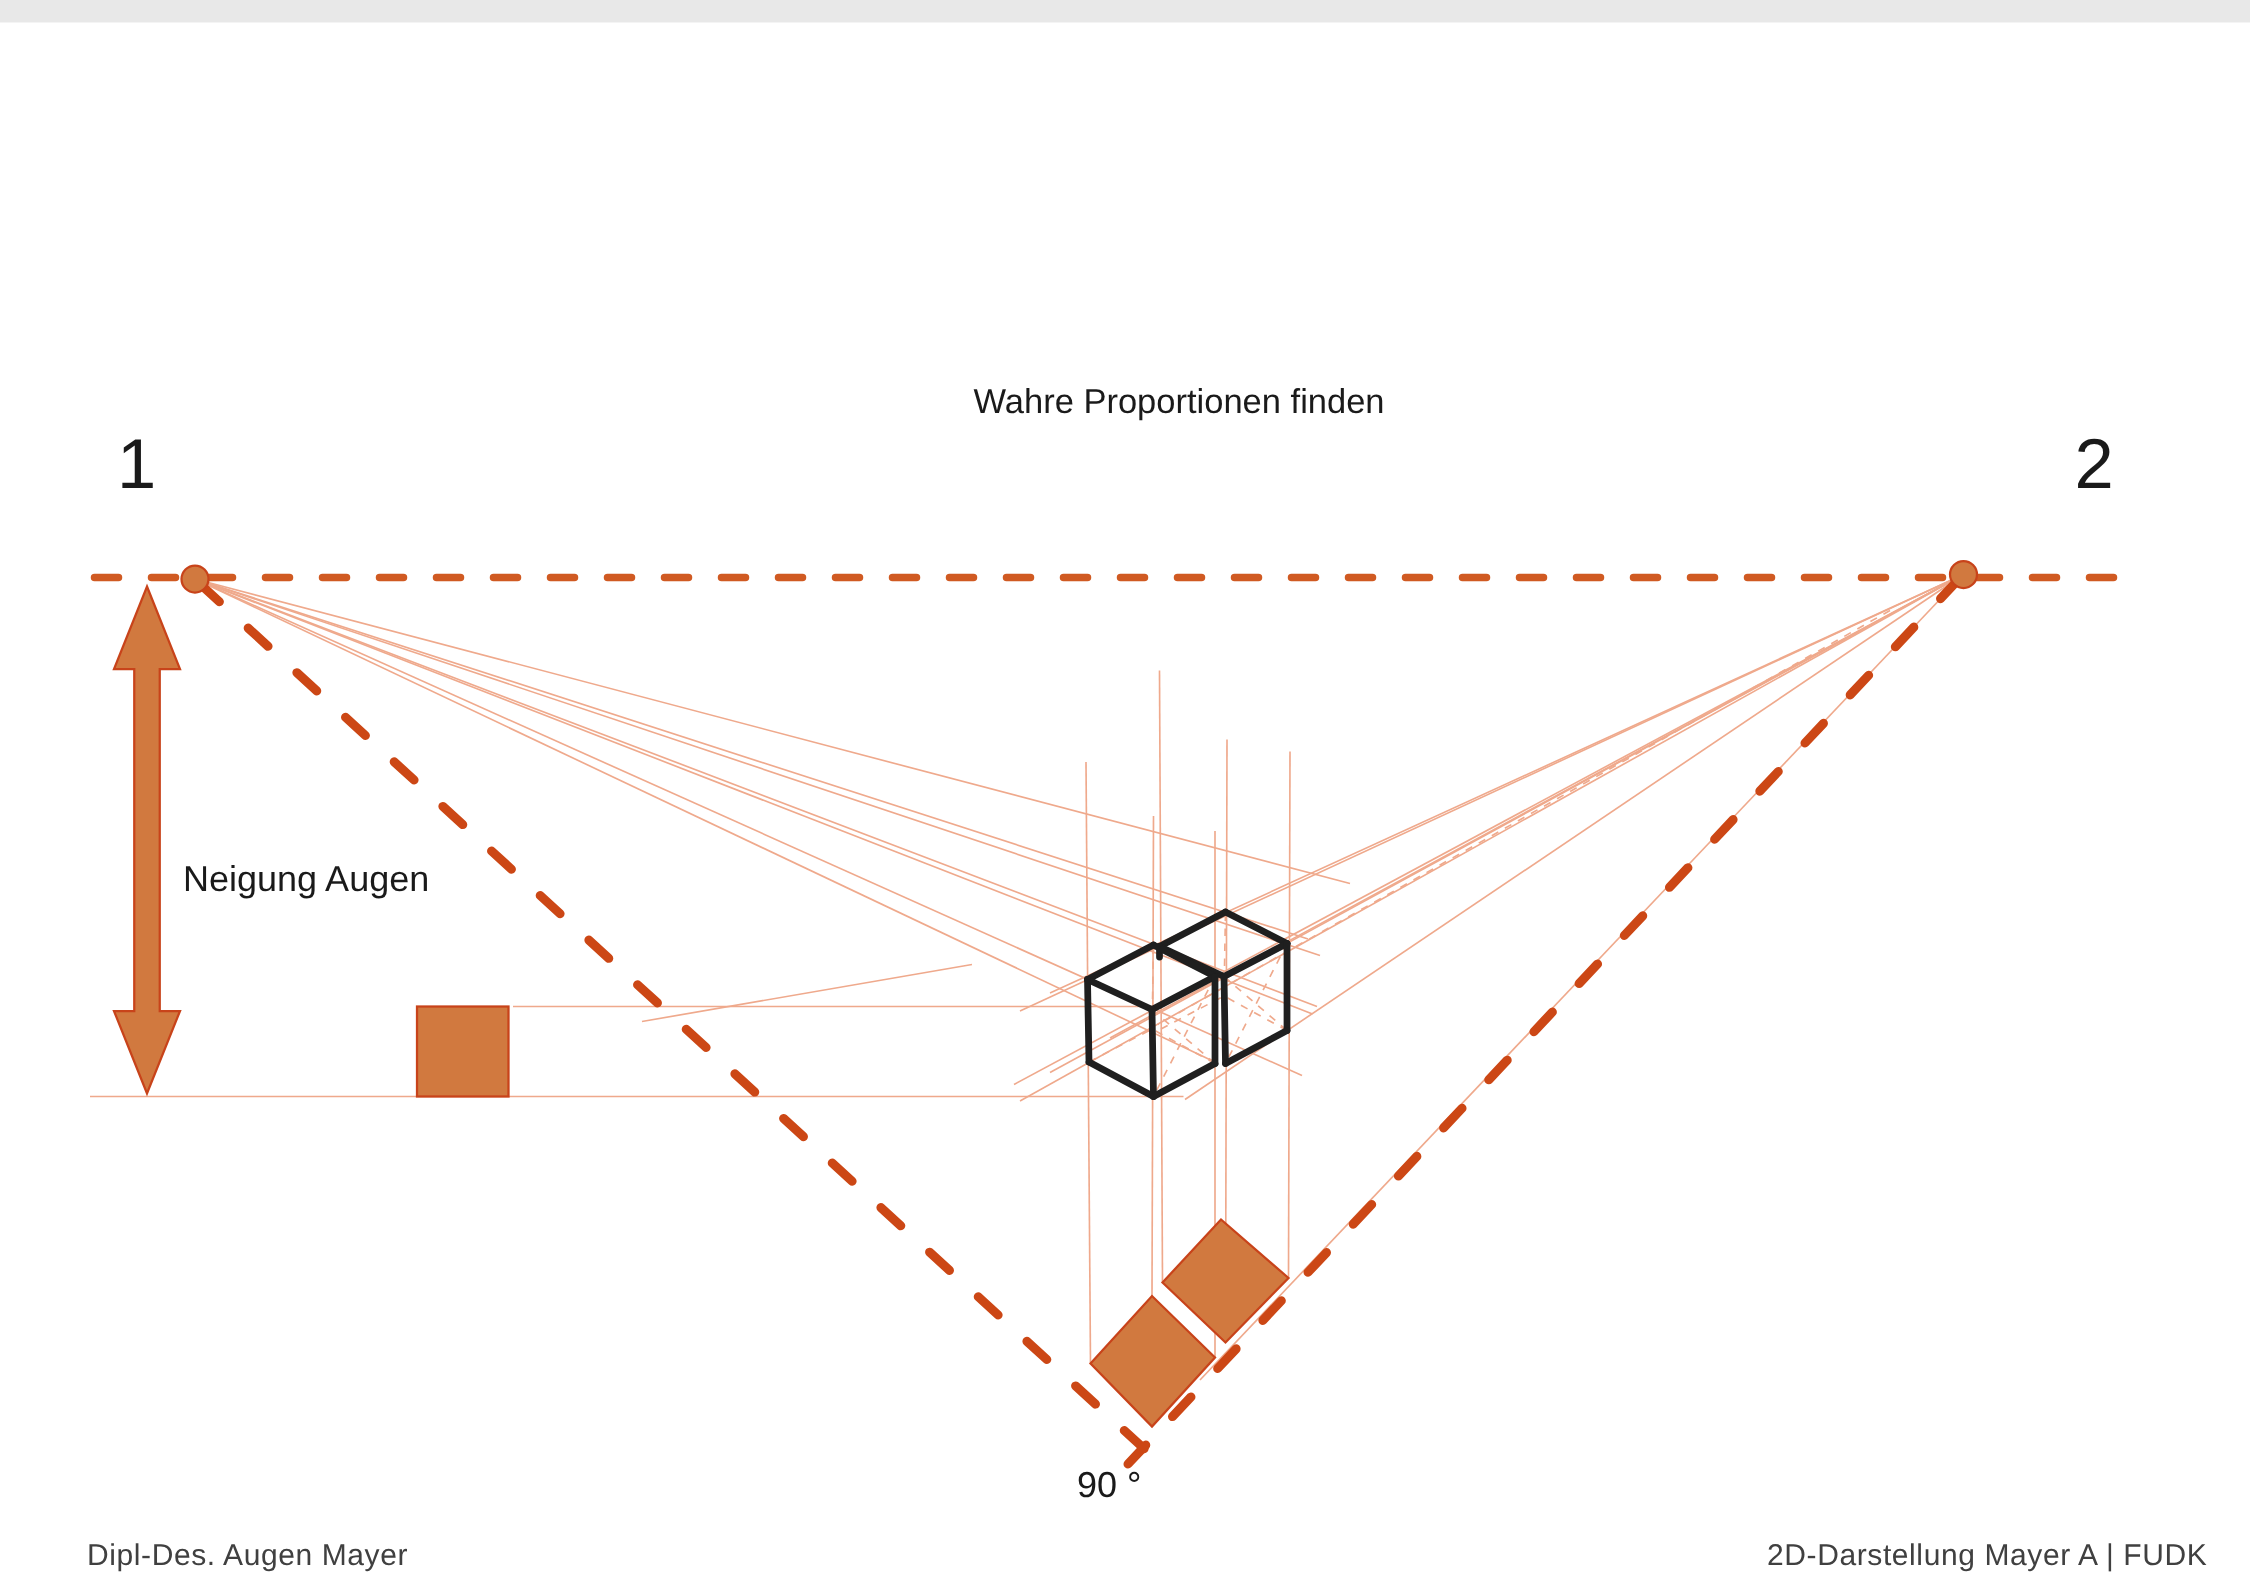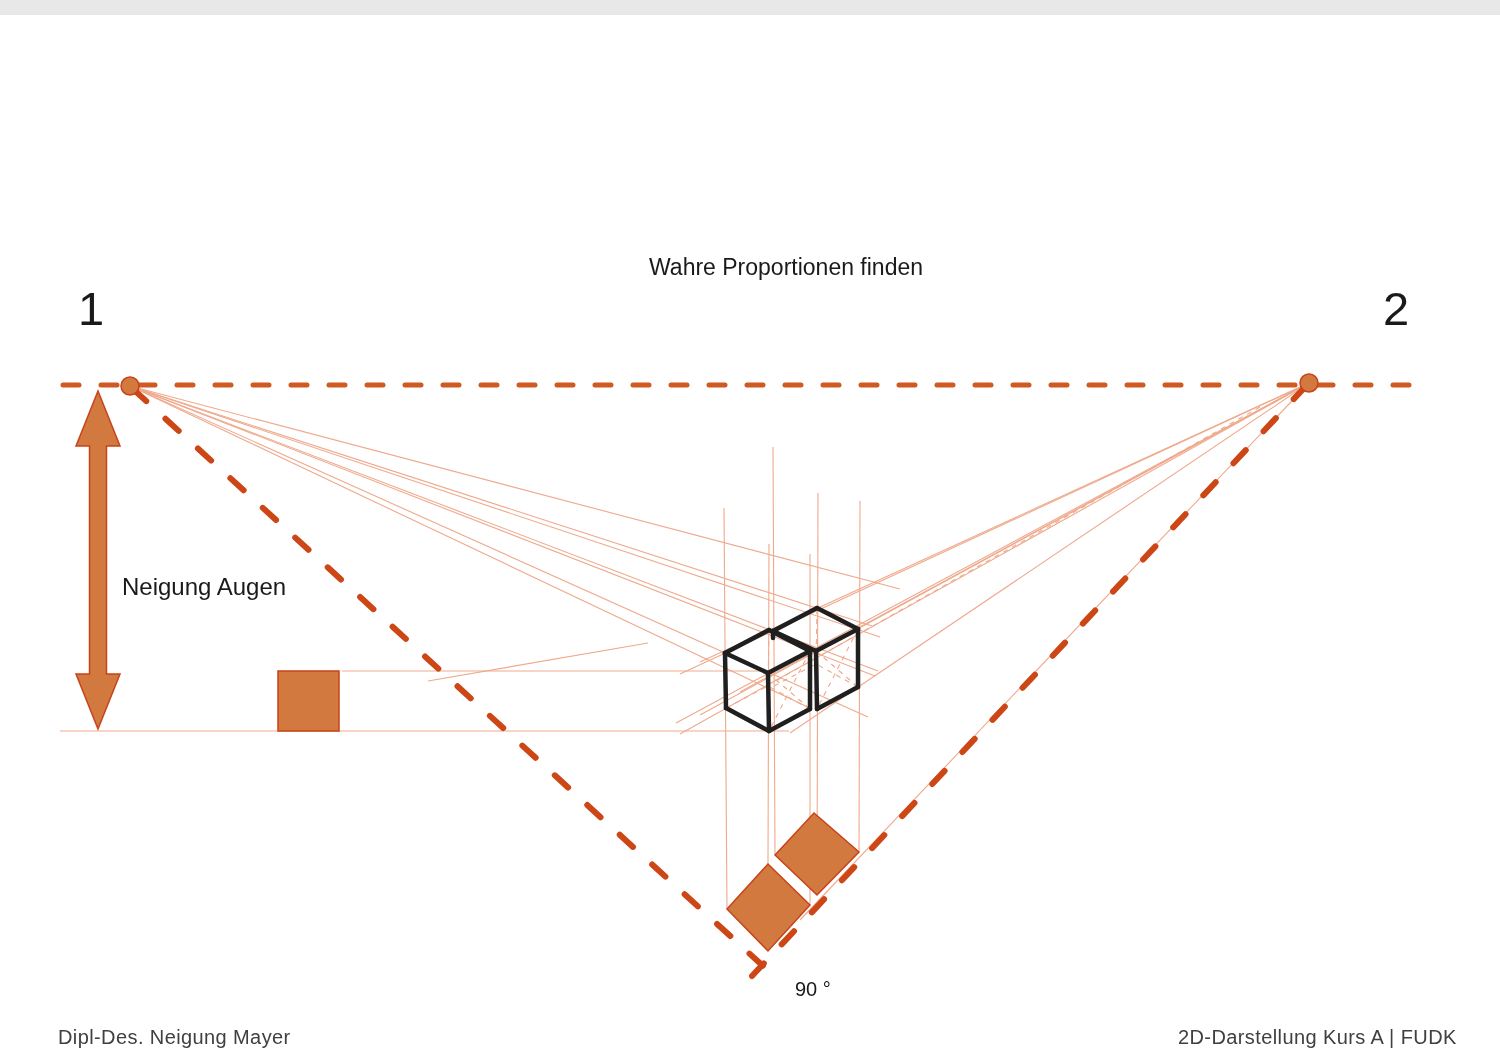--- a/index.html
+++ b/index.html
@@ -29,7 +29,7 @@
   .vp-label-1{left:78px;top:268px;}
   .vp-label-2{left:1383px;top:268px;}
   .eye-label{left:122px;top:559px;font-size:24px;}
-  .angle-label{left:795px;top:963px;font-size:20px;}
+  .angle-label{left:718px;top:963px;font-size:24px;}
   .footer{top:1011px;font-size:20px;color:var(--footer);letter-spacing:0.4px;}
   .footer-left{left:58px;}
   .footer-right{left:1178px;}

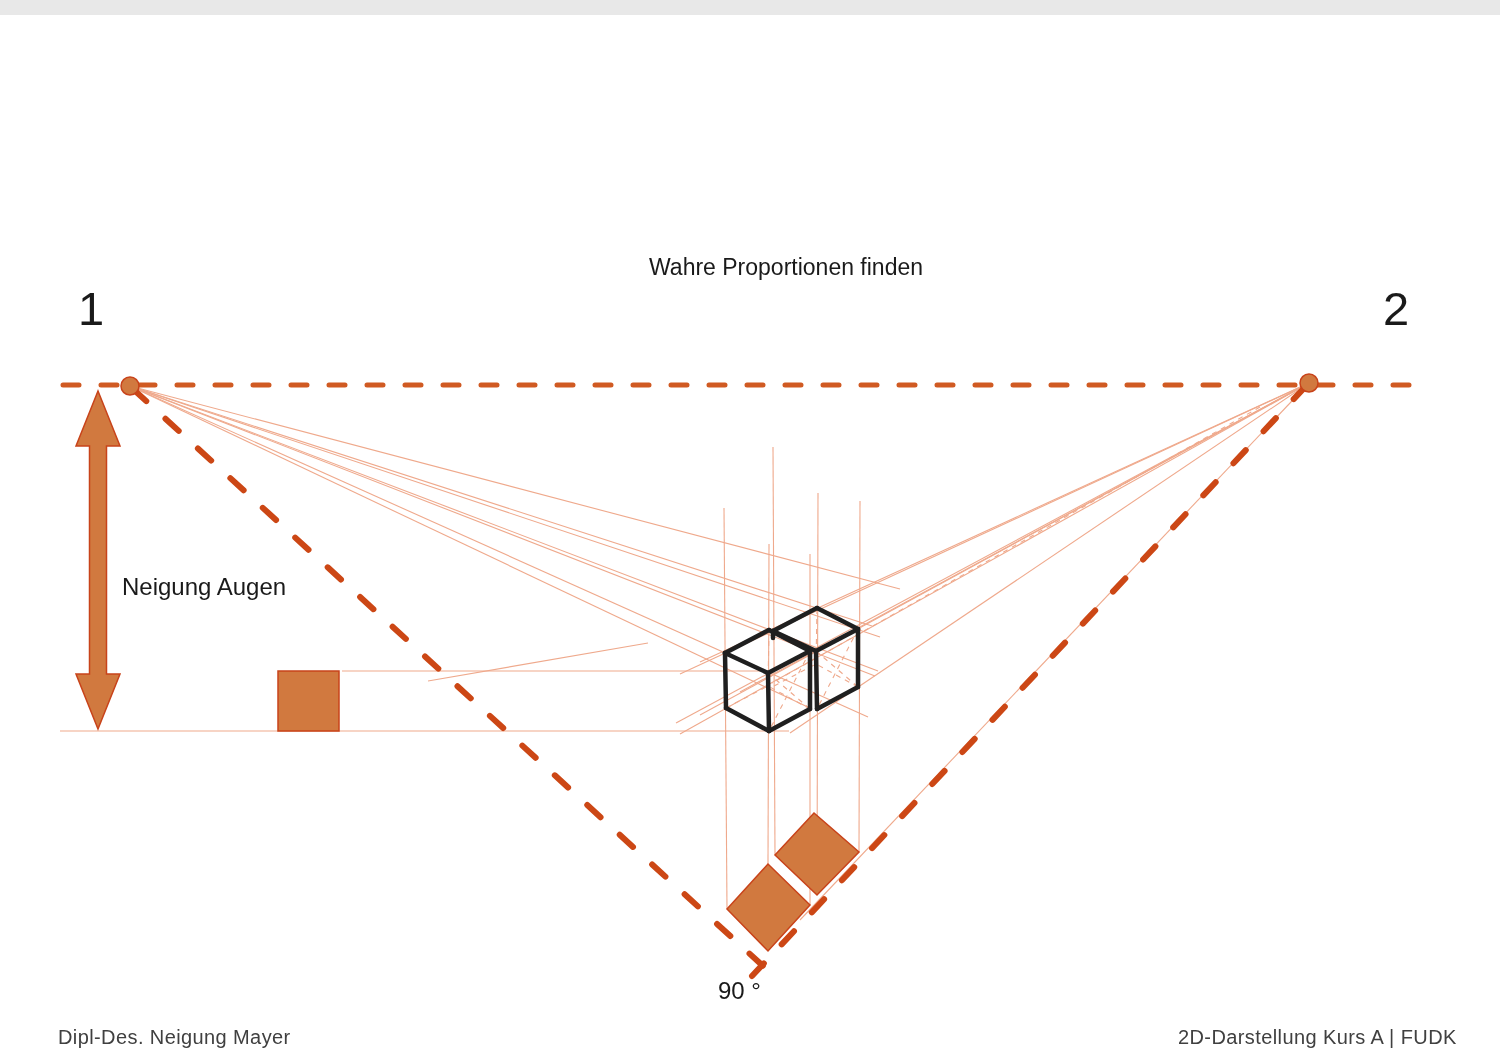--- a/index.html
+++ b/index.html
@@ -135,7 +135,7 @@
 
   <div class="txt angle-label">90 °</div>
 
-  <div class="txt footer footer-left">Dipl-Des. Neigung Mayer</div>
+  <div class="txt footer footer-left">Dipl-Des. Augen Mayer</div>
 
   <div class="txt footer footer-right">2D-Darstellung Kurs A | FUDK</div>
 

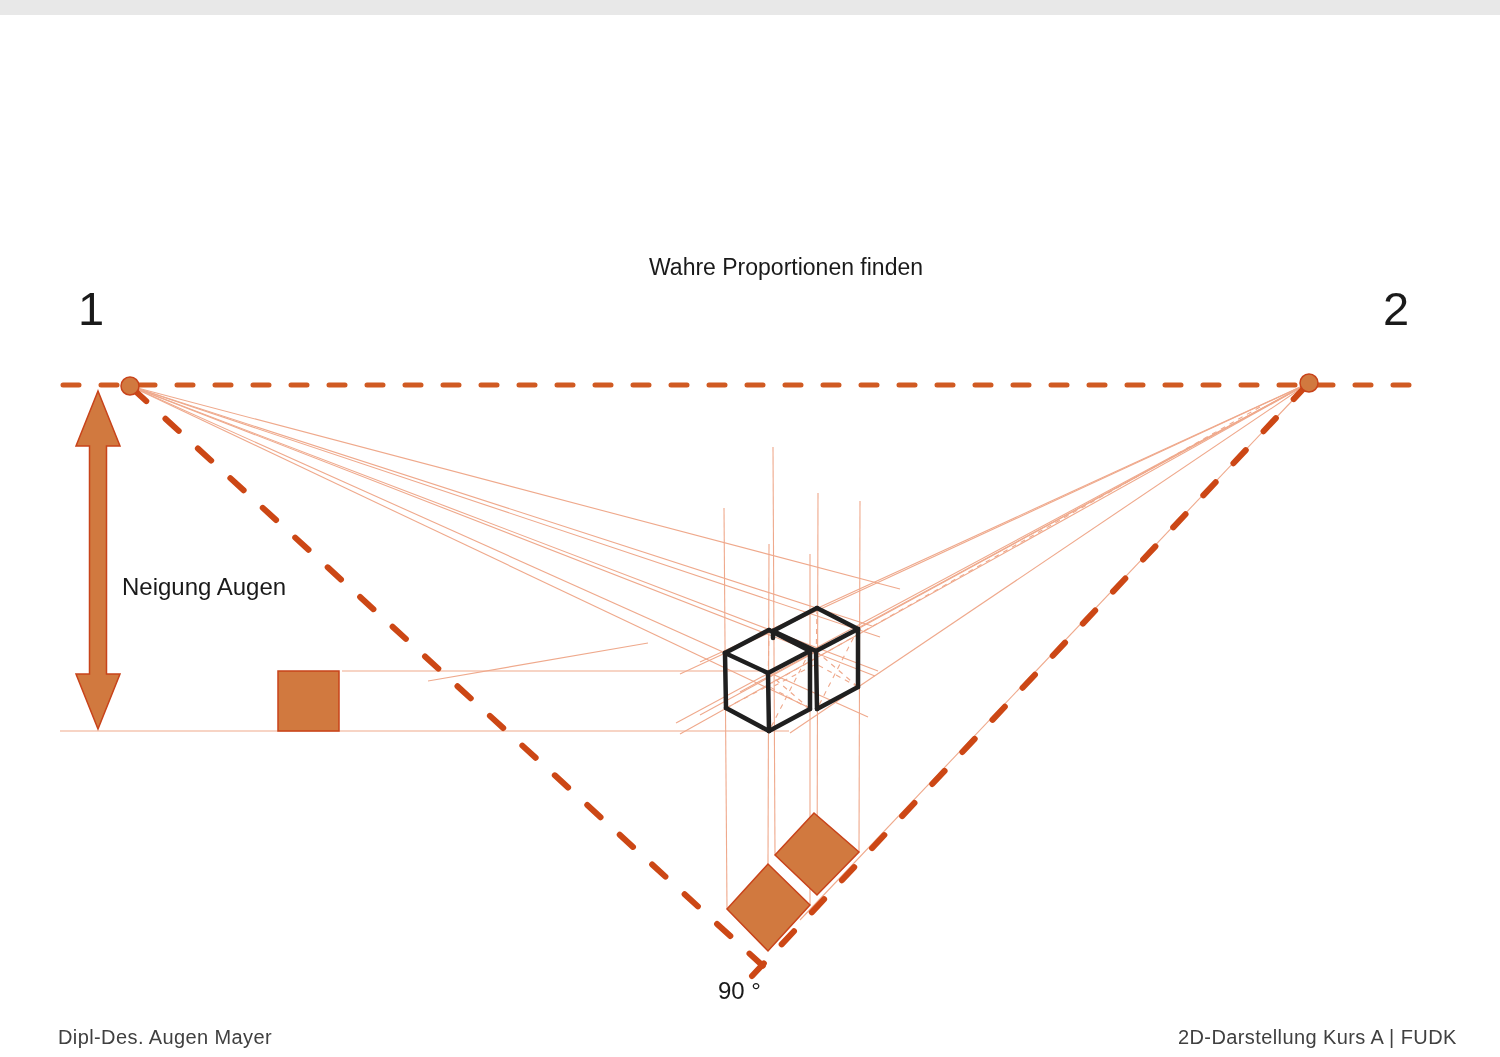--- a/index.html
+++ b/index.html
@@ -137,7 +137,7 @@
 
   <div class="txt footer footer-left">Dipl-Des. Augen Mayer</div>
 
-  <div class="txt footer footer-right">2D-Darstellung Kurs A | FUDK</div>
+  <div class="txt footer footer-right">2D-Darstellung Mayer A | FUDK</div>
 
 </div>
 

